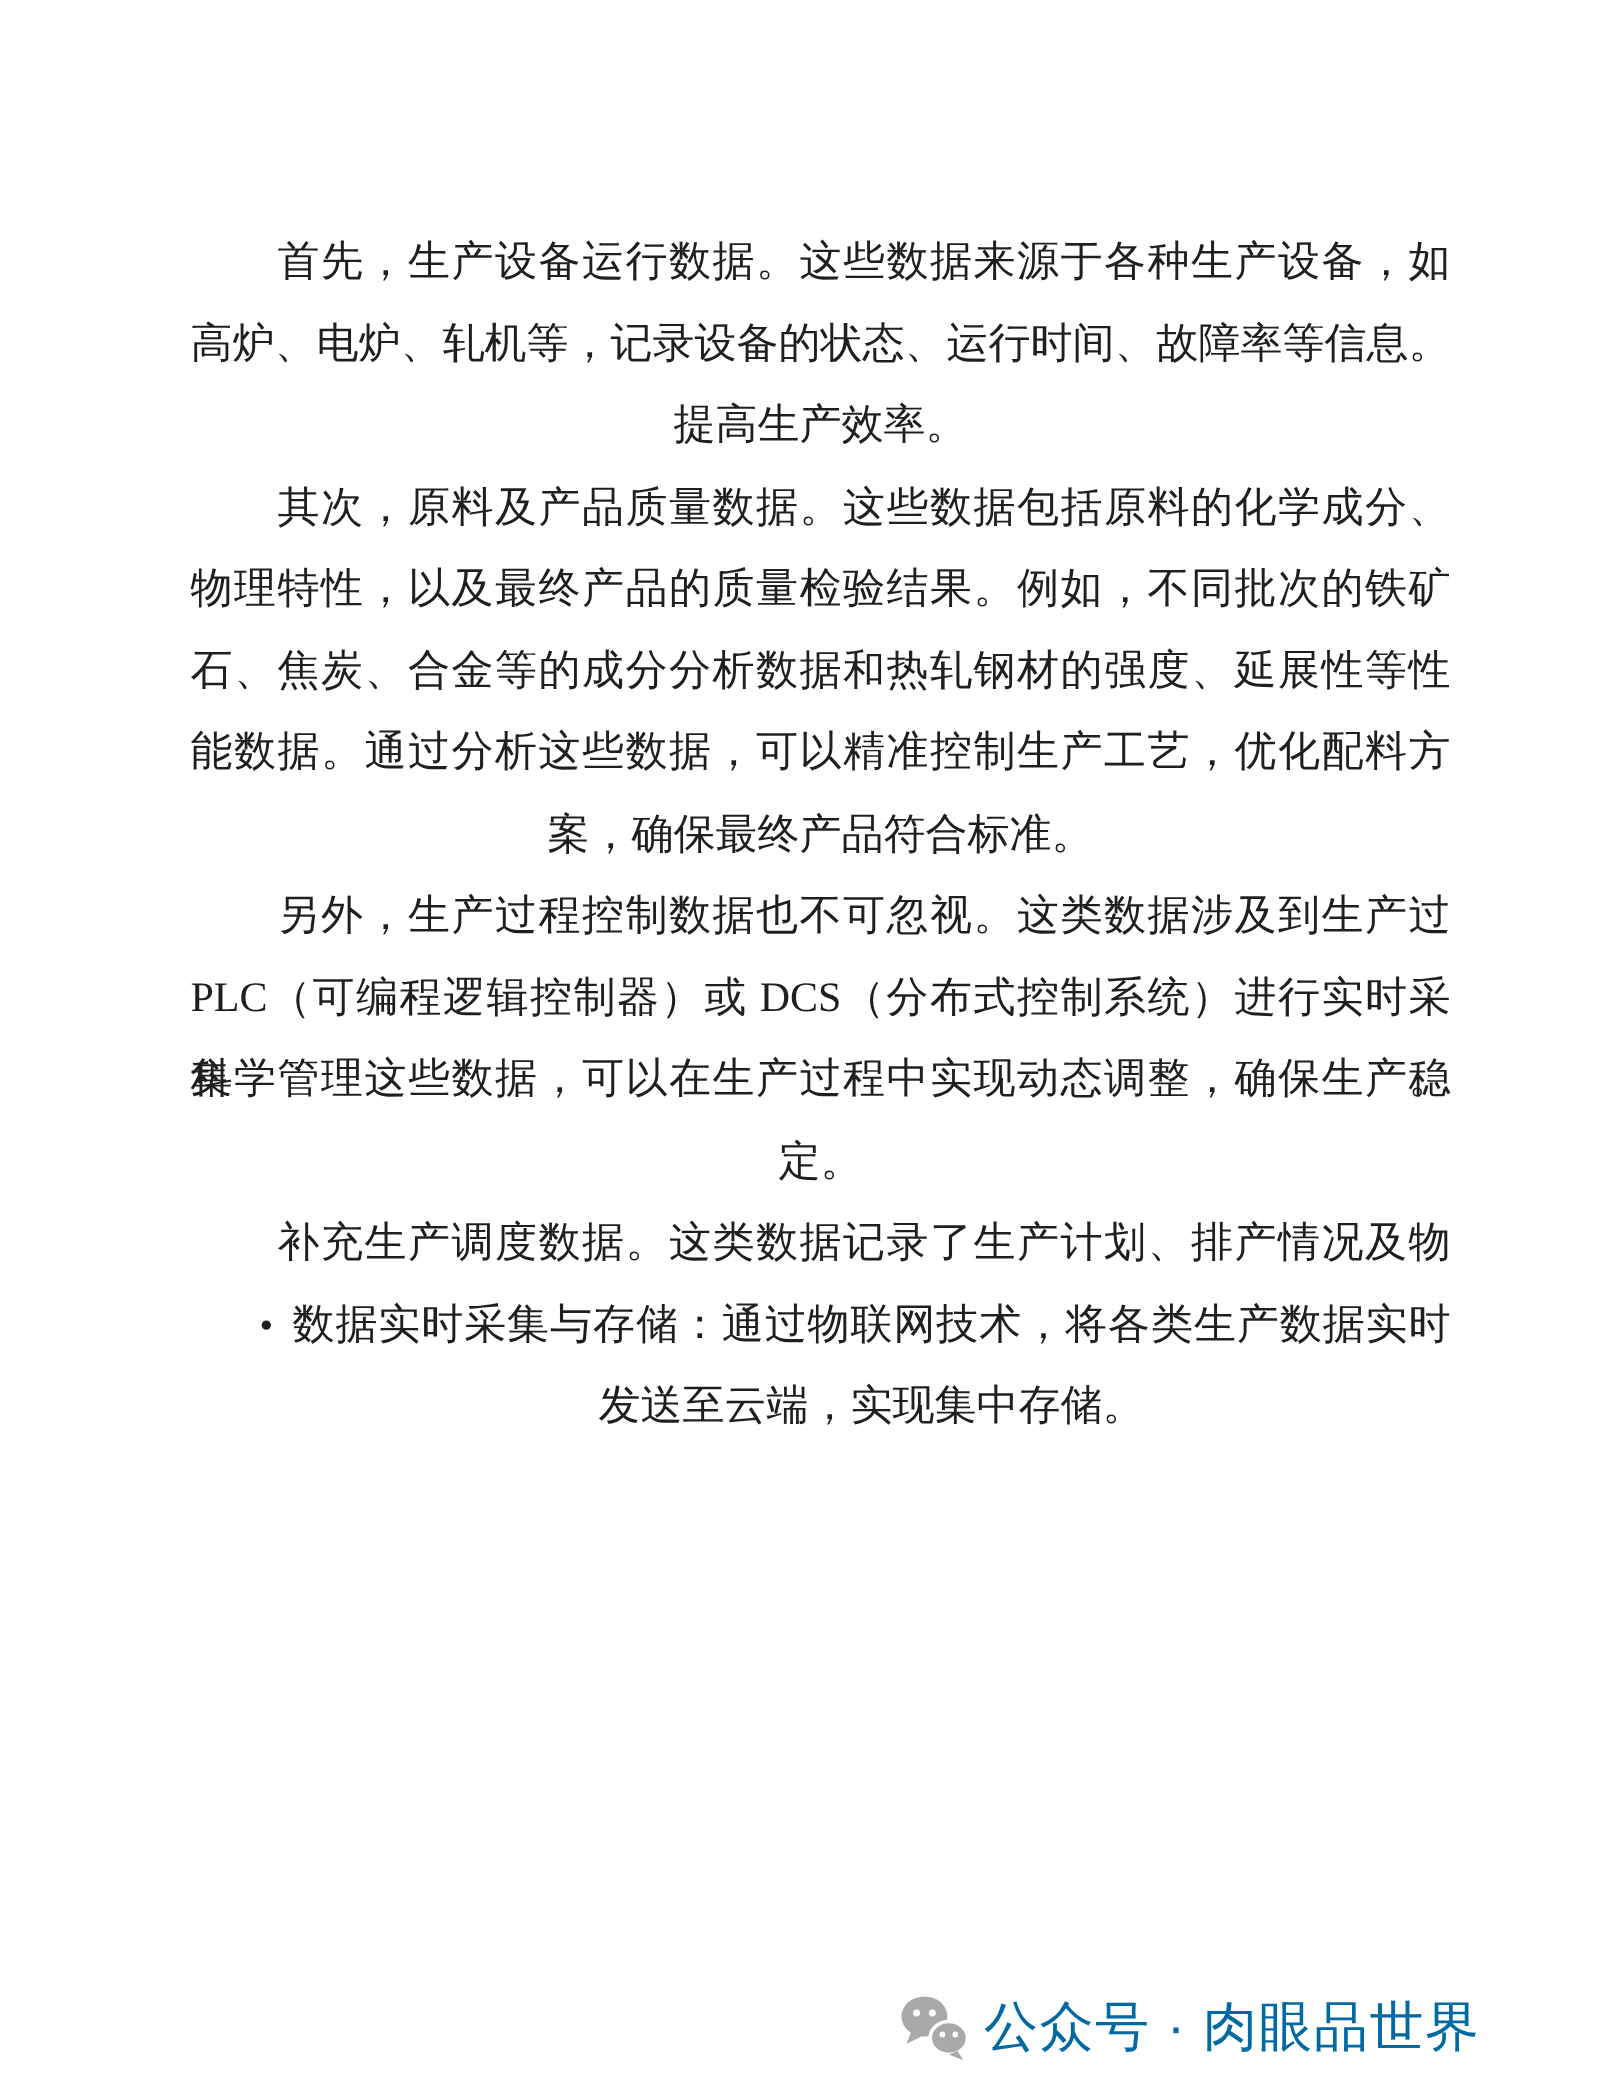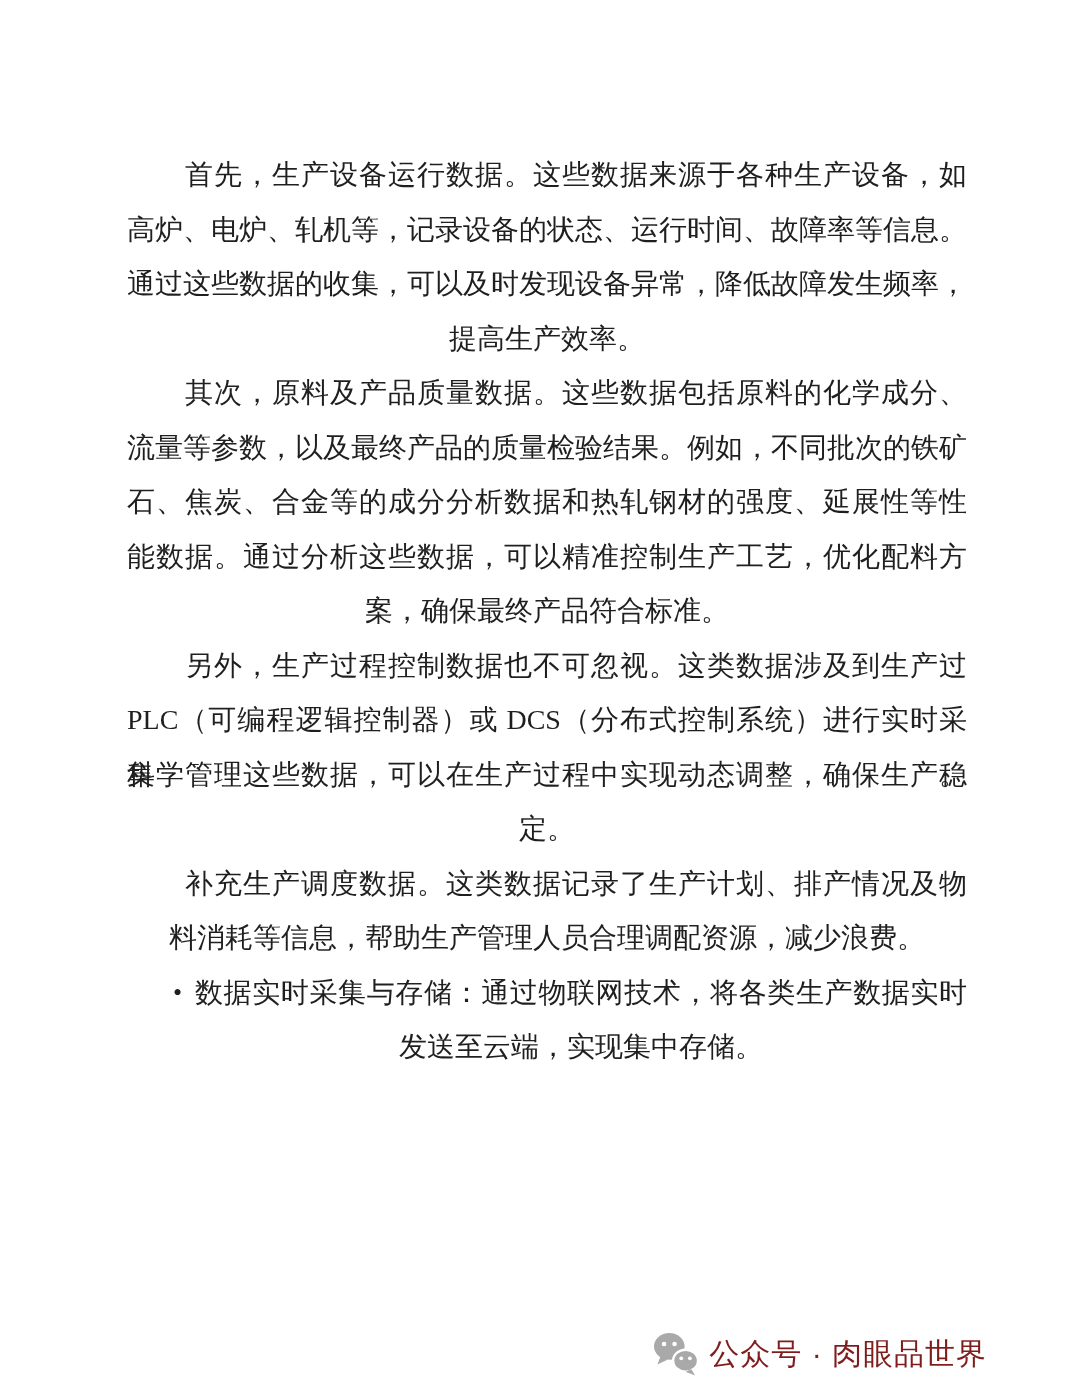--- a/index.html
+++ b/index.html
@@ -77,7 +77,6 @@
     <div class="para">
       <div class="ln first just">首先，生产设备运行数据。这些数据来源于各种生产设备，如</div>
       <div class="ln just">高炉、电炉、轧机等，记录设备的状态、运行时间、故障率等信息。</div>
-      <div class="ln just">通过这些数据的收集，可以及时发现设备异常，降低故障发生频率，</div>
       <div class="ln">提高生产效率。</div>
     </div>
 

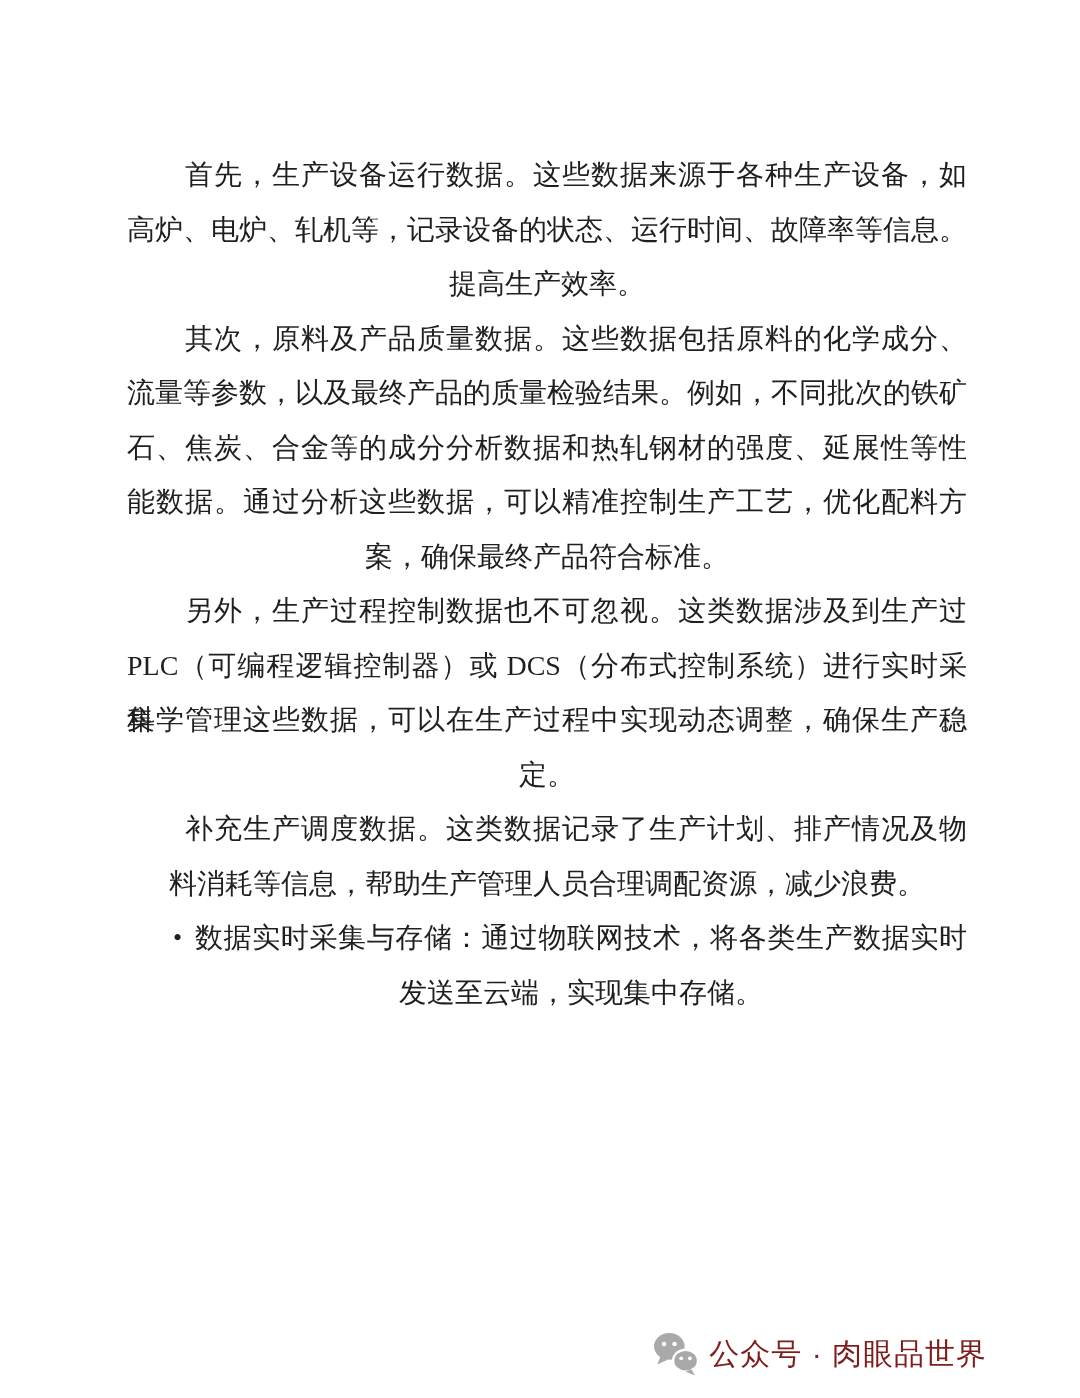--- a/index.html
+++ b/index.html
@@ -82,7 +82,7 @@
 
     <div class="para">
       <div class="ln first just">其次，原料及产品质量数据。这些数据包括原料的化学成分、</div>
-      <div class="ln just">流量等参数，以及最终产品的质量检验结果。例如，不同批次的铁矿</div>
+      <div class="ln just">物理特性，以及最终产品的质量检验结果。例如，不同批次的铁矿</div>
       <div class="ln just">石、焦炭、合金等的成分分析数据和热轧钢材的强度、延展性等性</div>
       <div class="ln just">能数据。通过分析这些数据，可以精准控制生产工艺，优化配料方</div>
       <div class="ln">案，确保最终产品符合标准。</div>

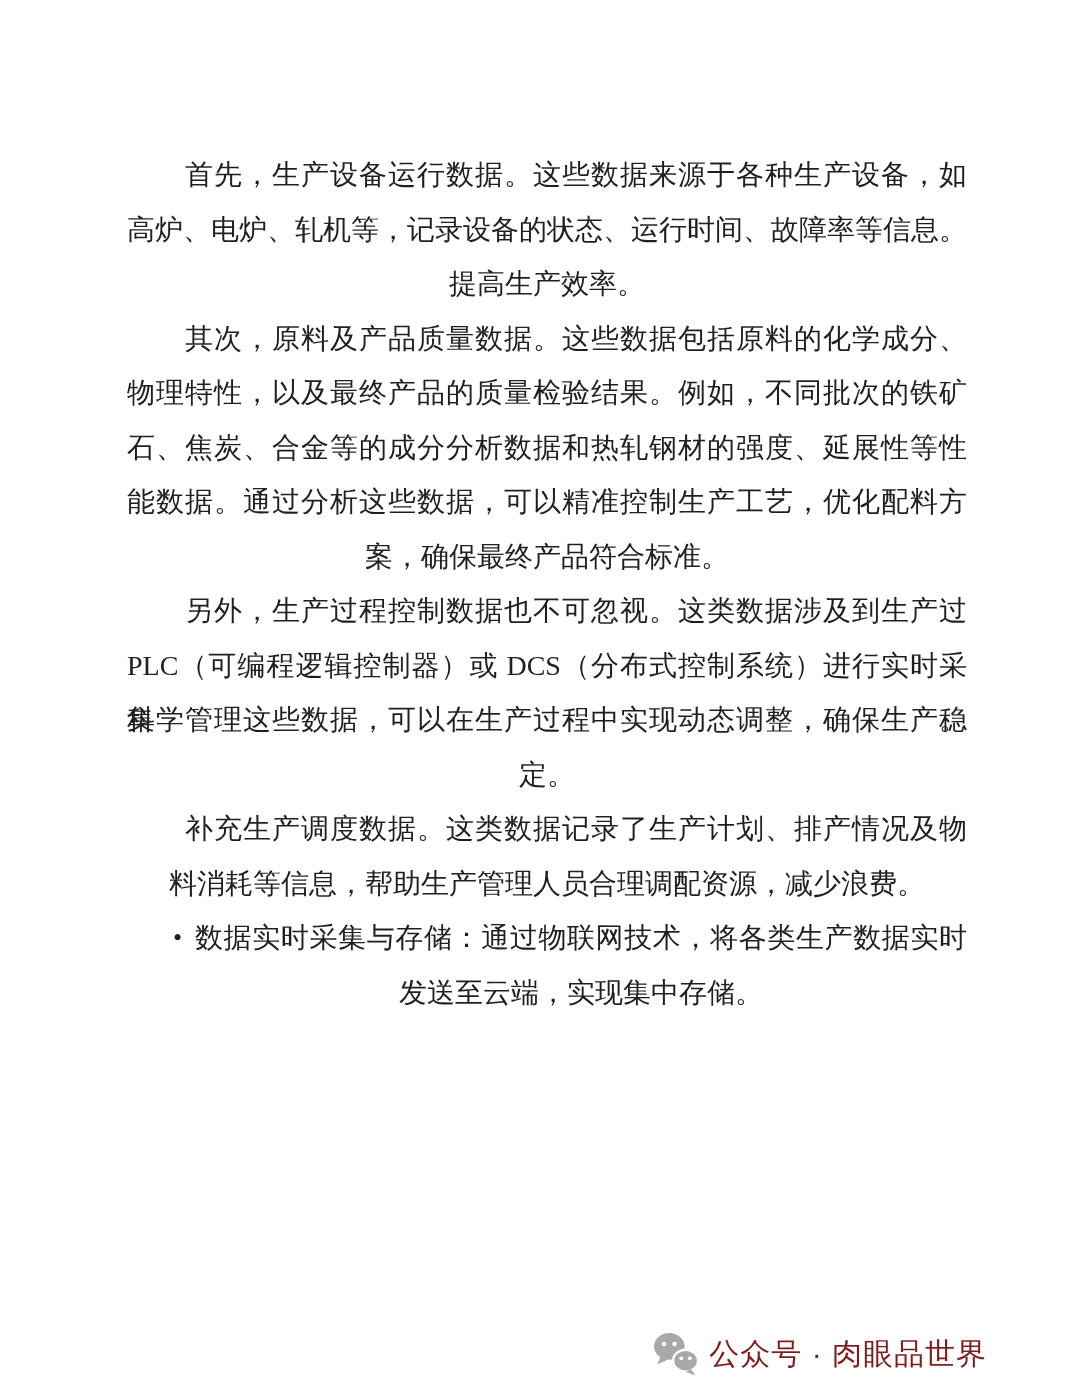--- a/index.html
+++ b/index.html
@@ -97,7 +97,6 @@
 
     <div class="para">
       <div class="ln first just">补充生产调度数据。这类数据记录了生产计划、排产情况及物</div>
-      <div class="ln">料消耗等信息，帮助生产管理人员合理调配资源，减少浪费。</div>
     </div>
 
 

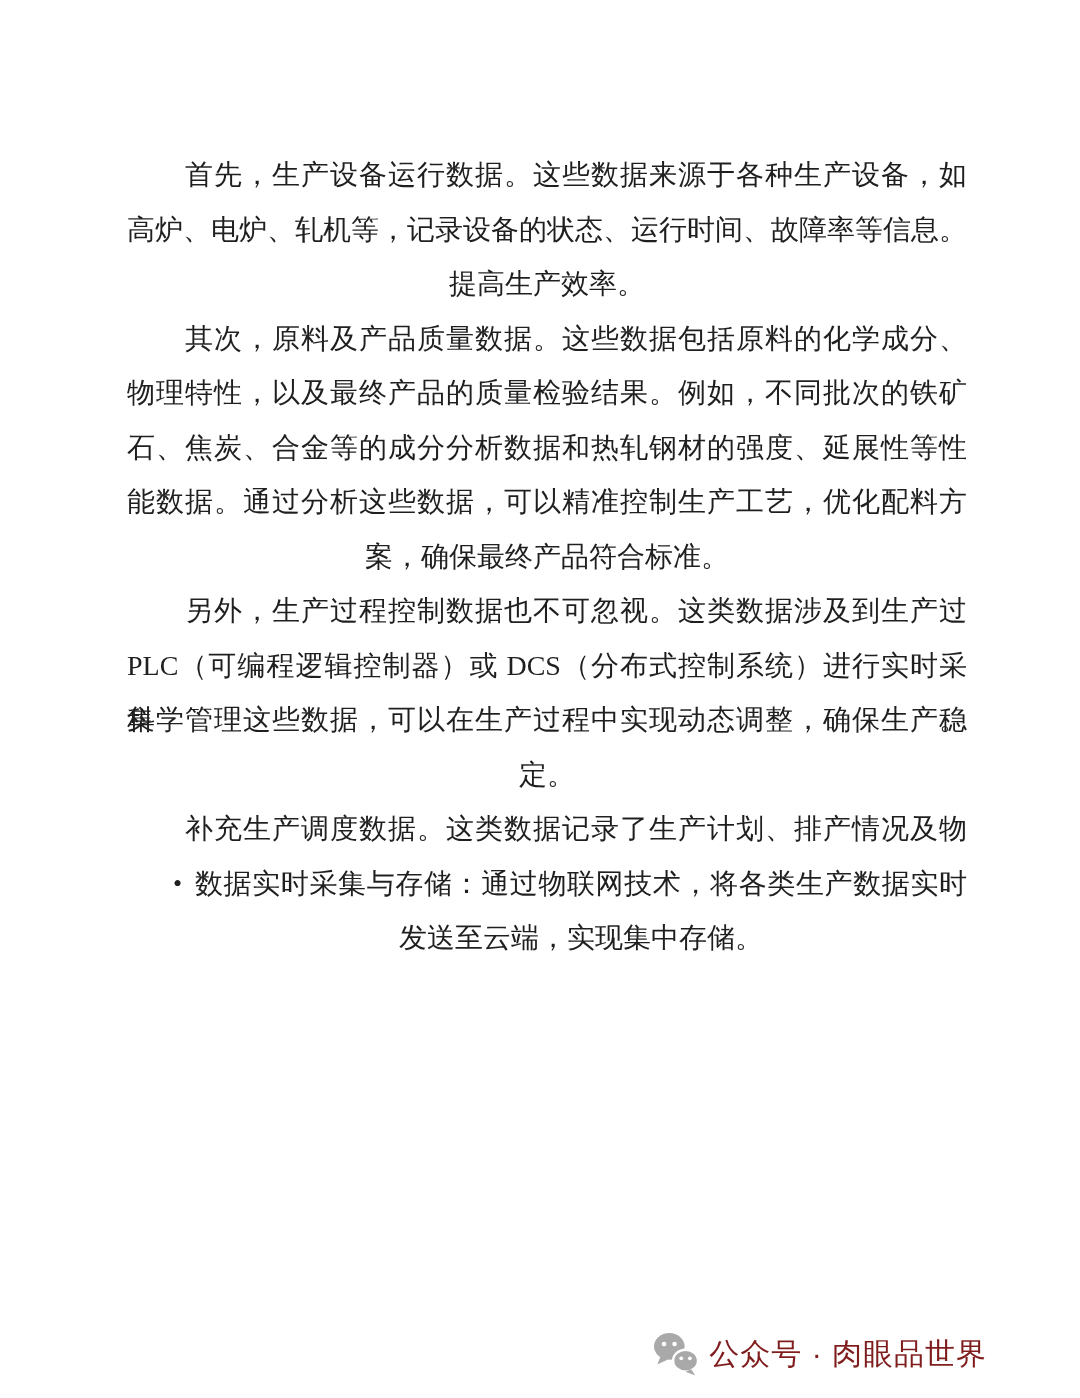--- a/index.html
+++ b/index.html
@@ -60,8 +60,8 @@
     font-family: "Liberation Sans", "DejaVu Sans", sans-serif;
   }
   .watermark .wm-label {
-    font-size: 30px;
-    color: #7f1d1d;
+    font-size: 36px;
+    color: #0369a1;
     letter-spacing: 1px;
     white-space: nowrap;
   }

